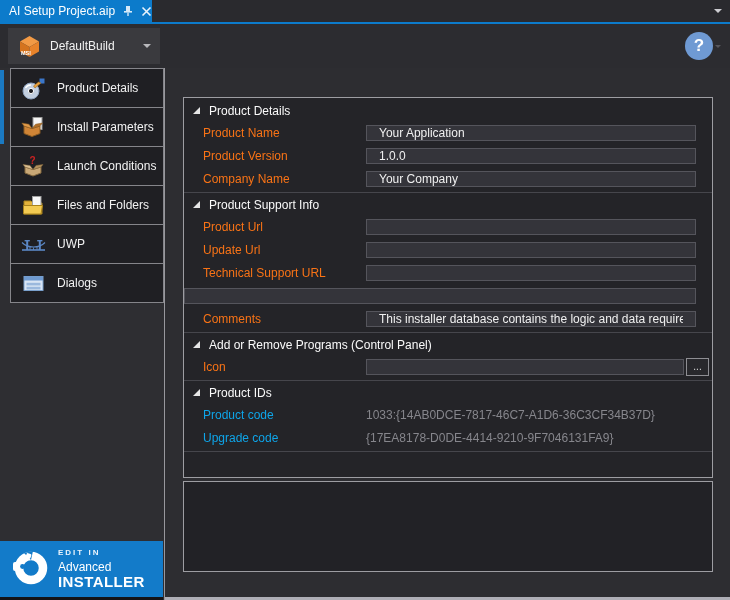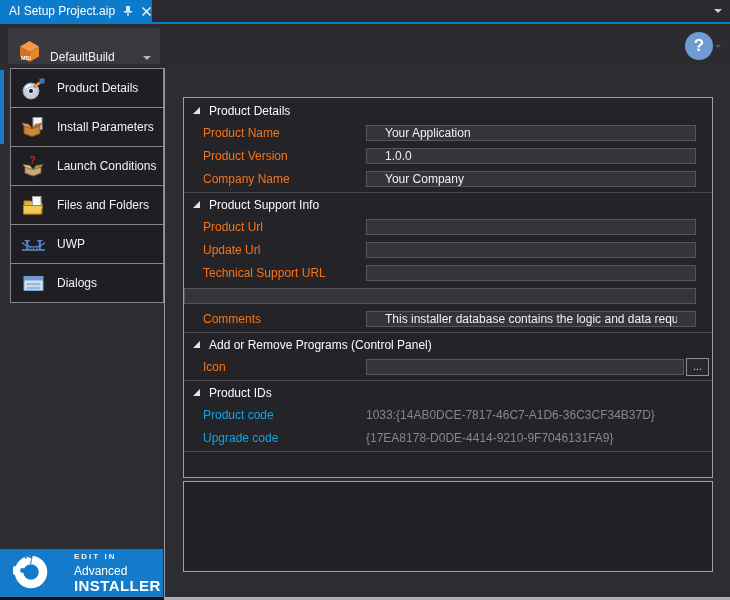--- a/index.html
+++ b/index.html
@@ -20,7 +20,7 @@
   
   #toolbar{position:absolute;top:24px;left:0;right:0;height:44px;background:#2c2c30;}
   #build-btn{position:absolute;left:8px;top:4px;width:152px;height:36px;background:#3a3a3e;
-    display:flex;align-items:flex-end;gap:8px;padding:0 9px;box-sizing:border-box;cursor:default;}
+    display:flex;align-items:center;gap:8px;padding:0 9px;box-sizing:border-box;cursor:default;}
   #build-label{flex:1;color:#f2f2f2;}
   #build-caret{width:0;height:0;border:4px solid transparent;border-top-color:#b8b8bc;margin-top:4px;}
   #help-btn{position:absolute;right:17px;top:8px;width:28px;height:28px;border-radius:50%;

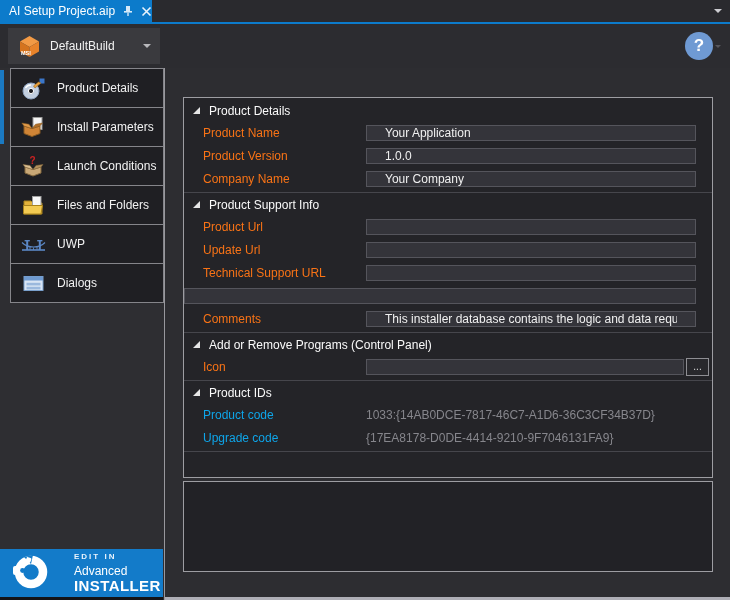--- a/index.html
+++ b/index.html
@@ -55,7 +55,7 @@
   .flabel{margin-left:19px;width:163px;flex:none;color:#f97316;white-space:nowrap;overflow:hidden;}
   .fctrl{flex:1;margin-right:16px;display:flex;align-items:center;min-width:0;}
   .fctrl input{flex:1;height:16px;background:#34343a;border:1px solid #55555c;color:#f0f0f0;
-    font:12px "Liberation Sans",sans-serif;padding:0 18px;box-sizing:border-box;min-width:0;}
+    font:12px "Liberation Sans",sans-serif;padding:0 12px;box-sizing:border-box;min-width:0;}
   .frow.browse .fctrl{margin-right:3px;}
   .browse-btn{width:23px;height:18px;margin-left:2px;flex:none;background:#28282c;
     border:1px solid #8e8e93;color:#d8d8d8;font-size:10px;line-height:15px;text-align:center;

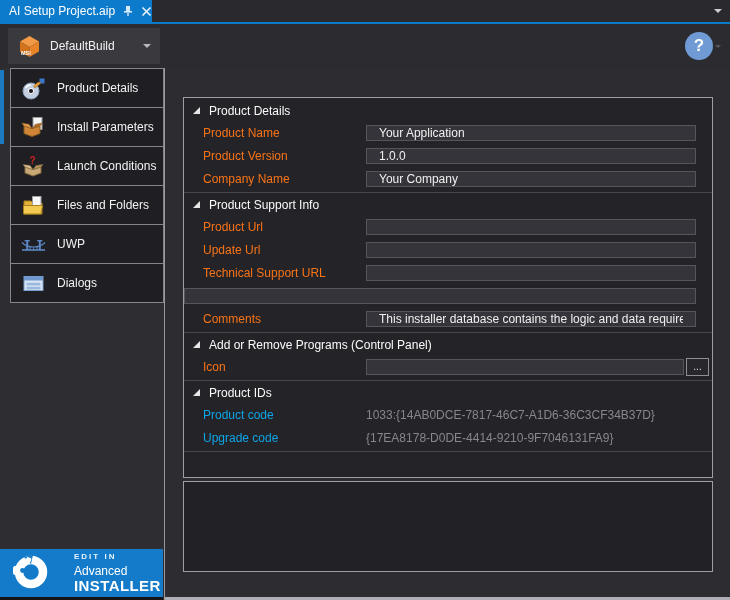--- a/index.html
+++ b/index.html
@@ -37,8 +37,8 @@
     display:flex;align-items:center;gap:11px;padding-left:9px;cursor:default;}
   .side-icon{width:26px;height:26px;display:flex;align-items:center;justify-content:center;flex:none;}
   .side-label{color:#f2f2f2;white-space:nowrap;}
-  #banner{position:absolute;left:0;right:1px;bottom:3px;height:48px;background:#137bc9;
-    display:flex;align-items:center;gap:25px;padding-left:11px;box-sizing:border-box;cursor:default;margin-top:44px;}
+  #banner{position:absolute;left:0;right:1px;bottom:3px;height:56px;background:#137bc9;
+    display:flex;align-items:center;gap:9px;padding-left:11px;box-sizing:border-box;cursor:default;margin-top:44px;}
   #banner-bottom{position:absolute;left:0;right:1px;bottom:0;height:3px;background:#141417;}
   .banner-text{line-height:1;}
   #banner-editin{font-size:8px;font-weight:bold;letter-spacing:2px;color:#e9f3fc;margin-bottom:4px;}

